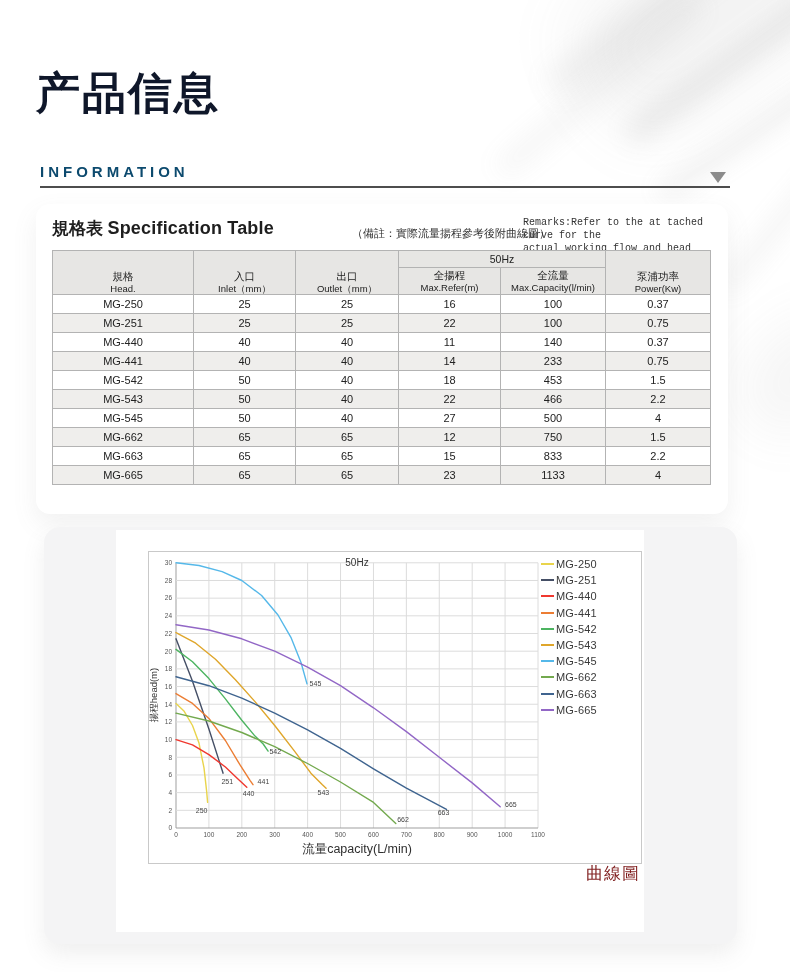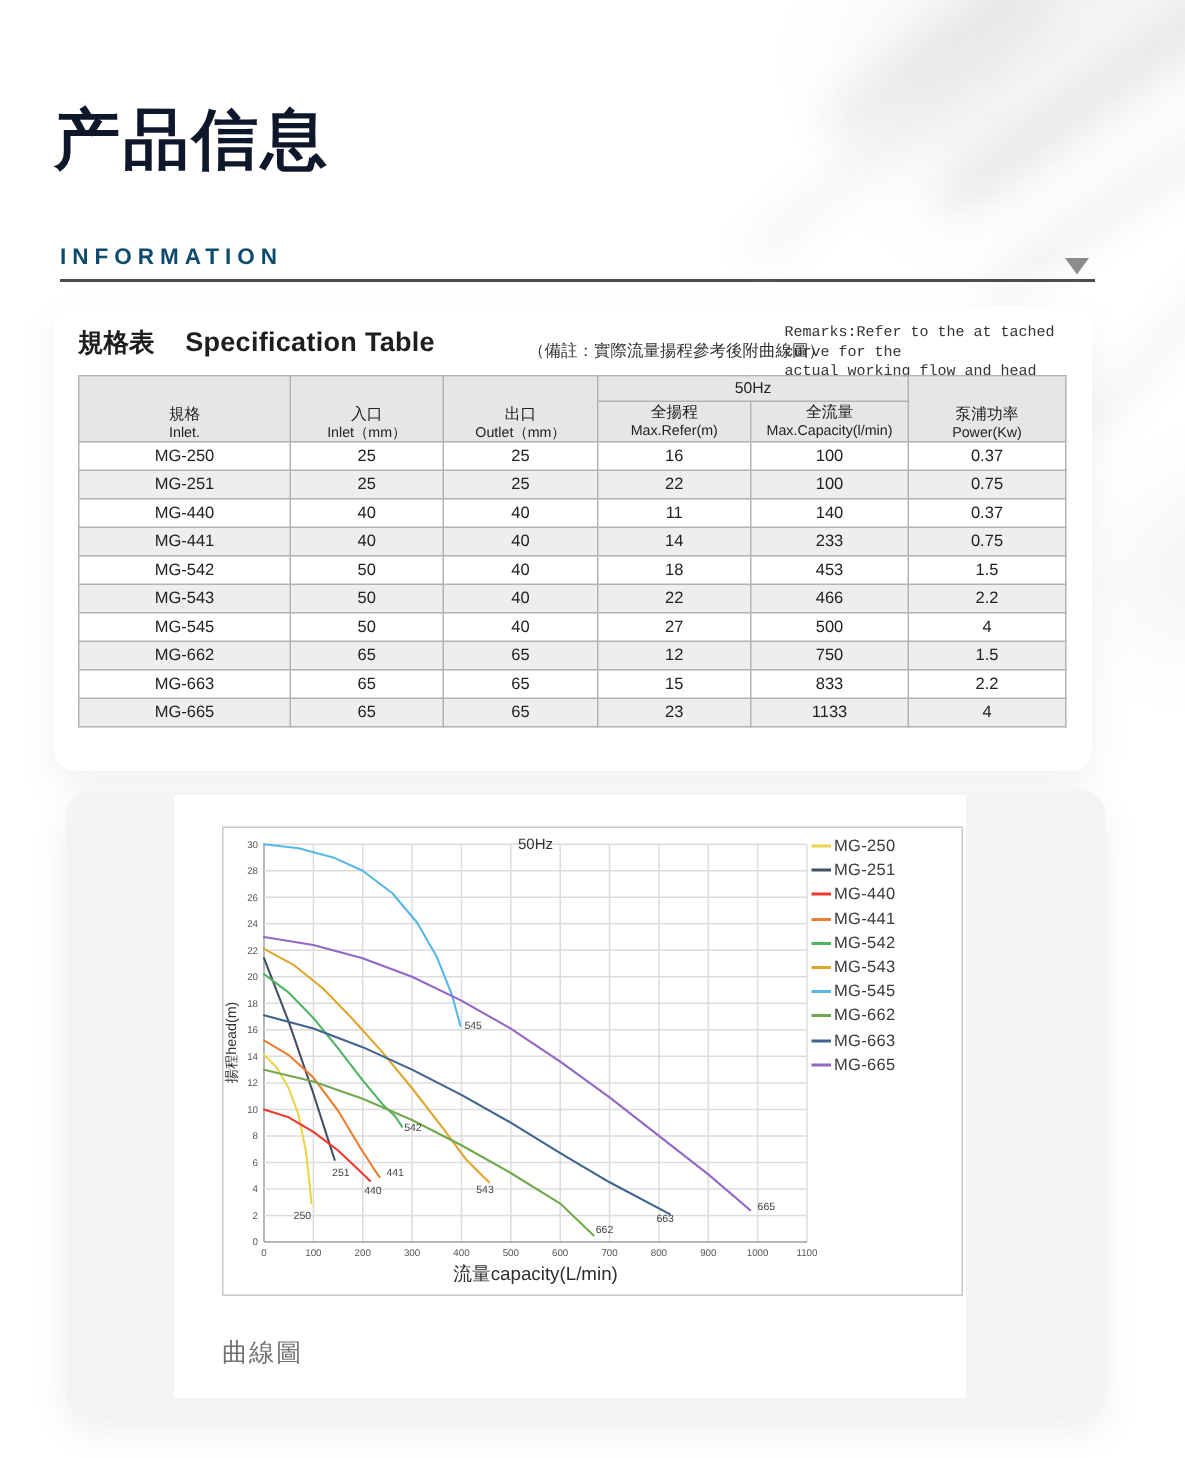--- a/index.html
+++ b/index.html
@@ -37,7 +37,7 @@
   }
   .spec-heading{position:absolute;left:16px;top:13px;font-weight:700;color:#1e1e1e;}
   .spec-heading .cjk{font-size:17px;}
-  .spec-heading .en{font-size:18px;letter-spacing:.2px;margin-left:16px;}
+  .spec-heading .en{font-size:18px;letter-spacing:.2px;}
   .spec-note{position:absolute;left:316px;top:22px;font-size:11px;color:#333;}
   .spec-remarks{position:absolute;left:487px;top:12px;width:202px;font-size:10px;line-height:1.3;color:#333;font-family:Liberation Mono, monospace;}
 

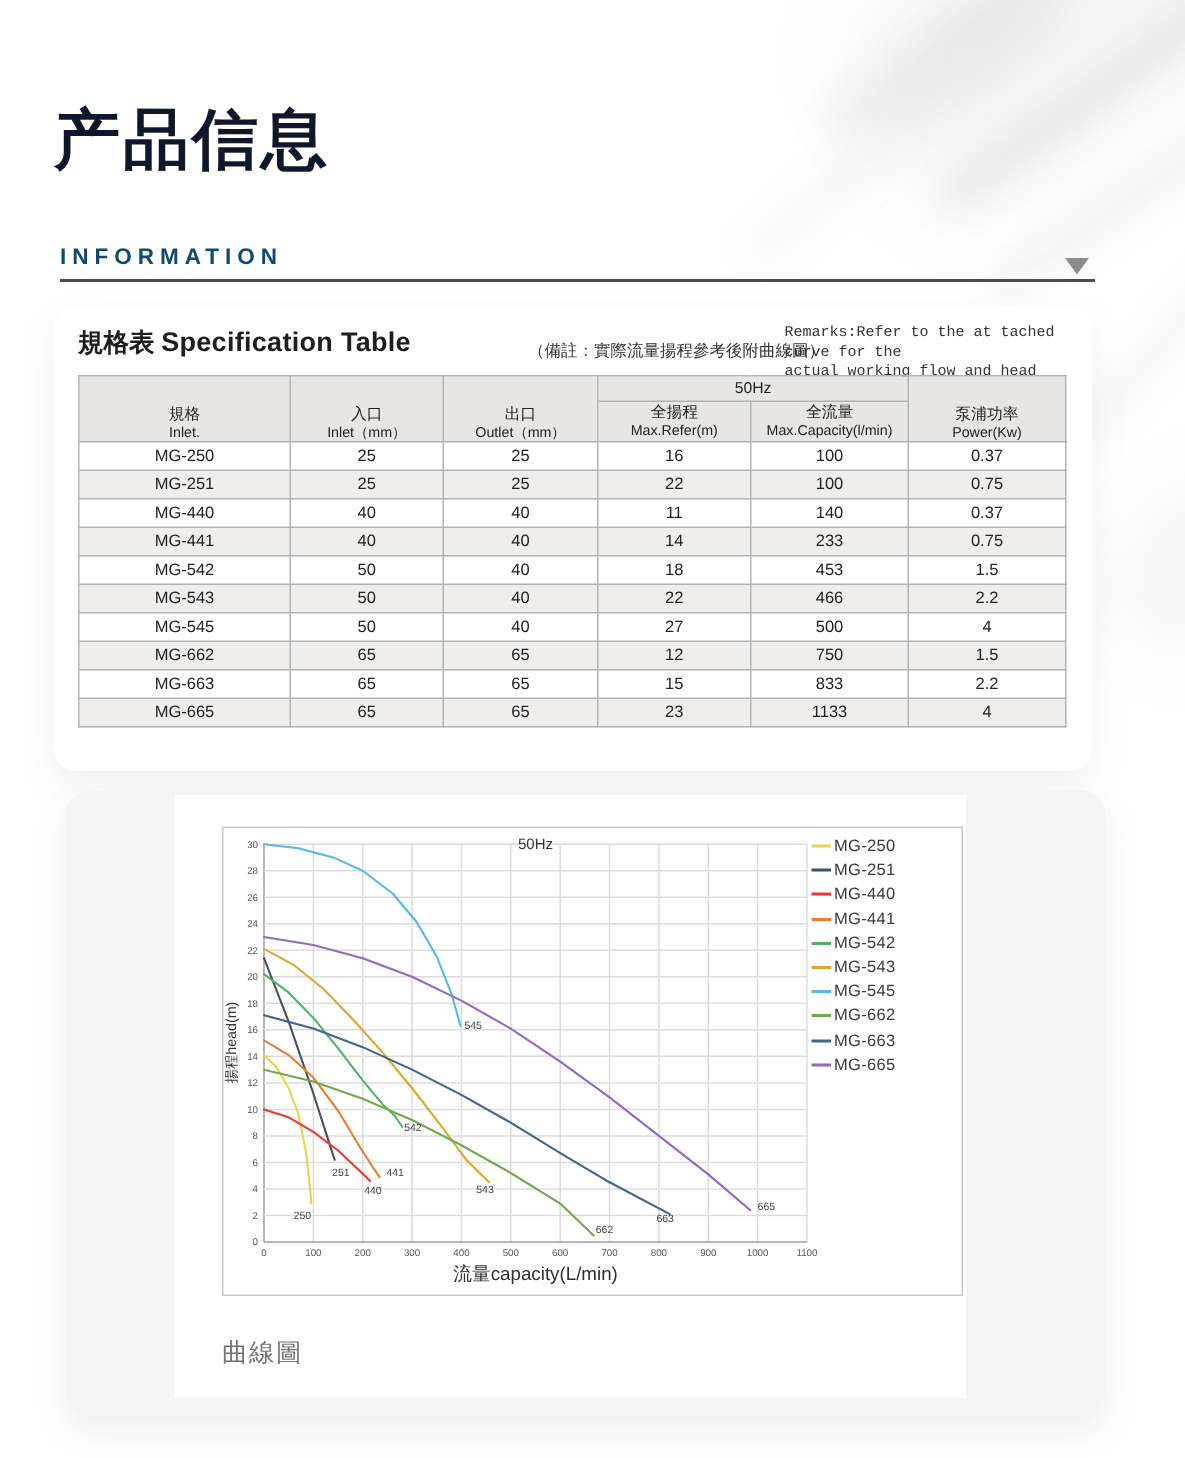--- a/index.html
+++ b/index.html
@@ -124,7 +124,7 @@
       <tr>
         <th rowspan="2" class="twoline">
           <span class="th-cjk">規格</span>
-          <span class="th-en">Inlet.</span>
+          <span class="th-en">Head.</span>
         </th>
         <th rowspan="2" class="twoline">
           <span class="th-cjk">入口</span>

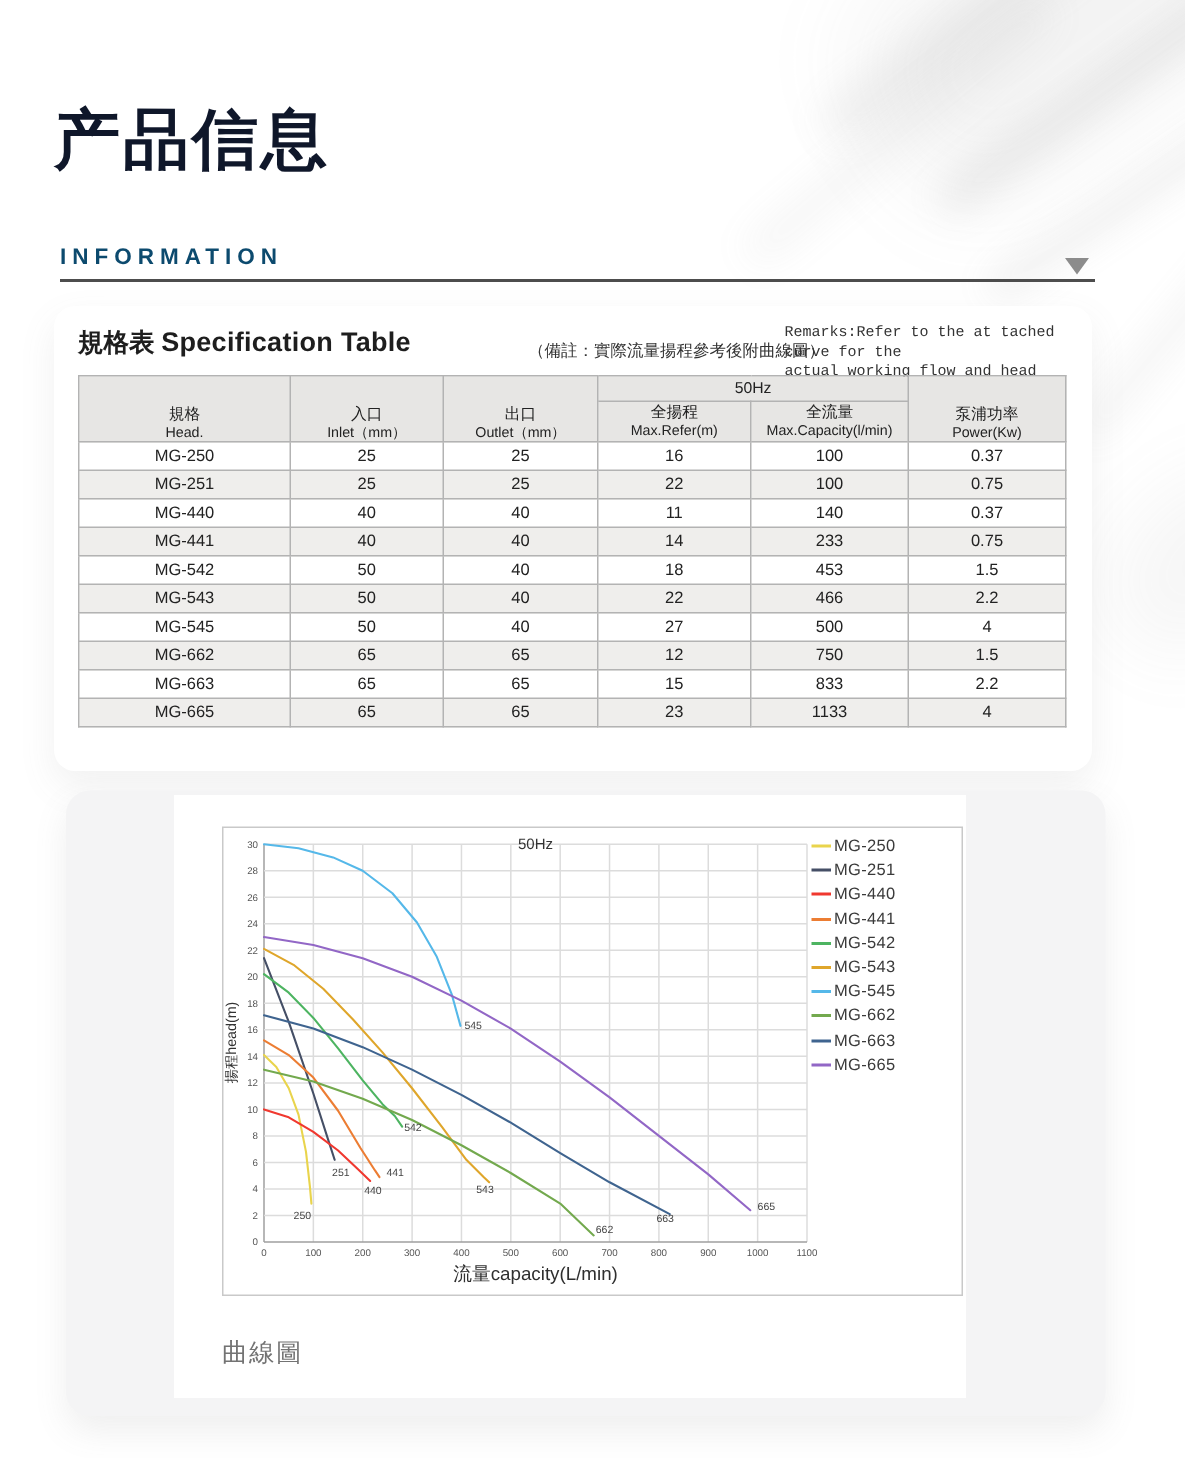--- a/index.html
+++ b/index.html
@@ -78,8 +78,8 @@
   .legend-dash{width:13px;height:2px;margin-right:2px;flex:0 0 13px;}
   .legend-text{font-size:11px;color:#3a3a3a;letter-spacing:.2px;}
   .chart-caption{
-    position:absolute;left:32px;top:360px;width:492px;text-align:left;
-    font-size:17px;color:#737373;letter-spacing:1px;
+    position:absolute;left:32px;top:332px;width:492px;text-align:right;
+    font-size:17px;color:#7f1d1d;letter-spacing:1px;
   }
 </style>
 </head>

